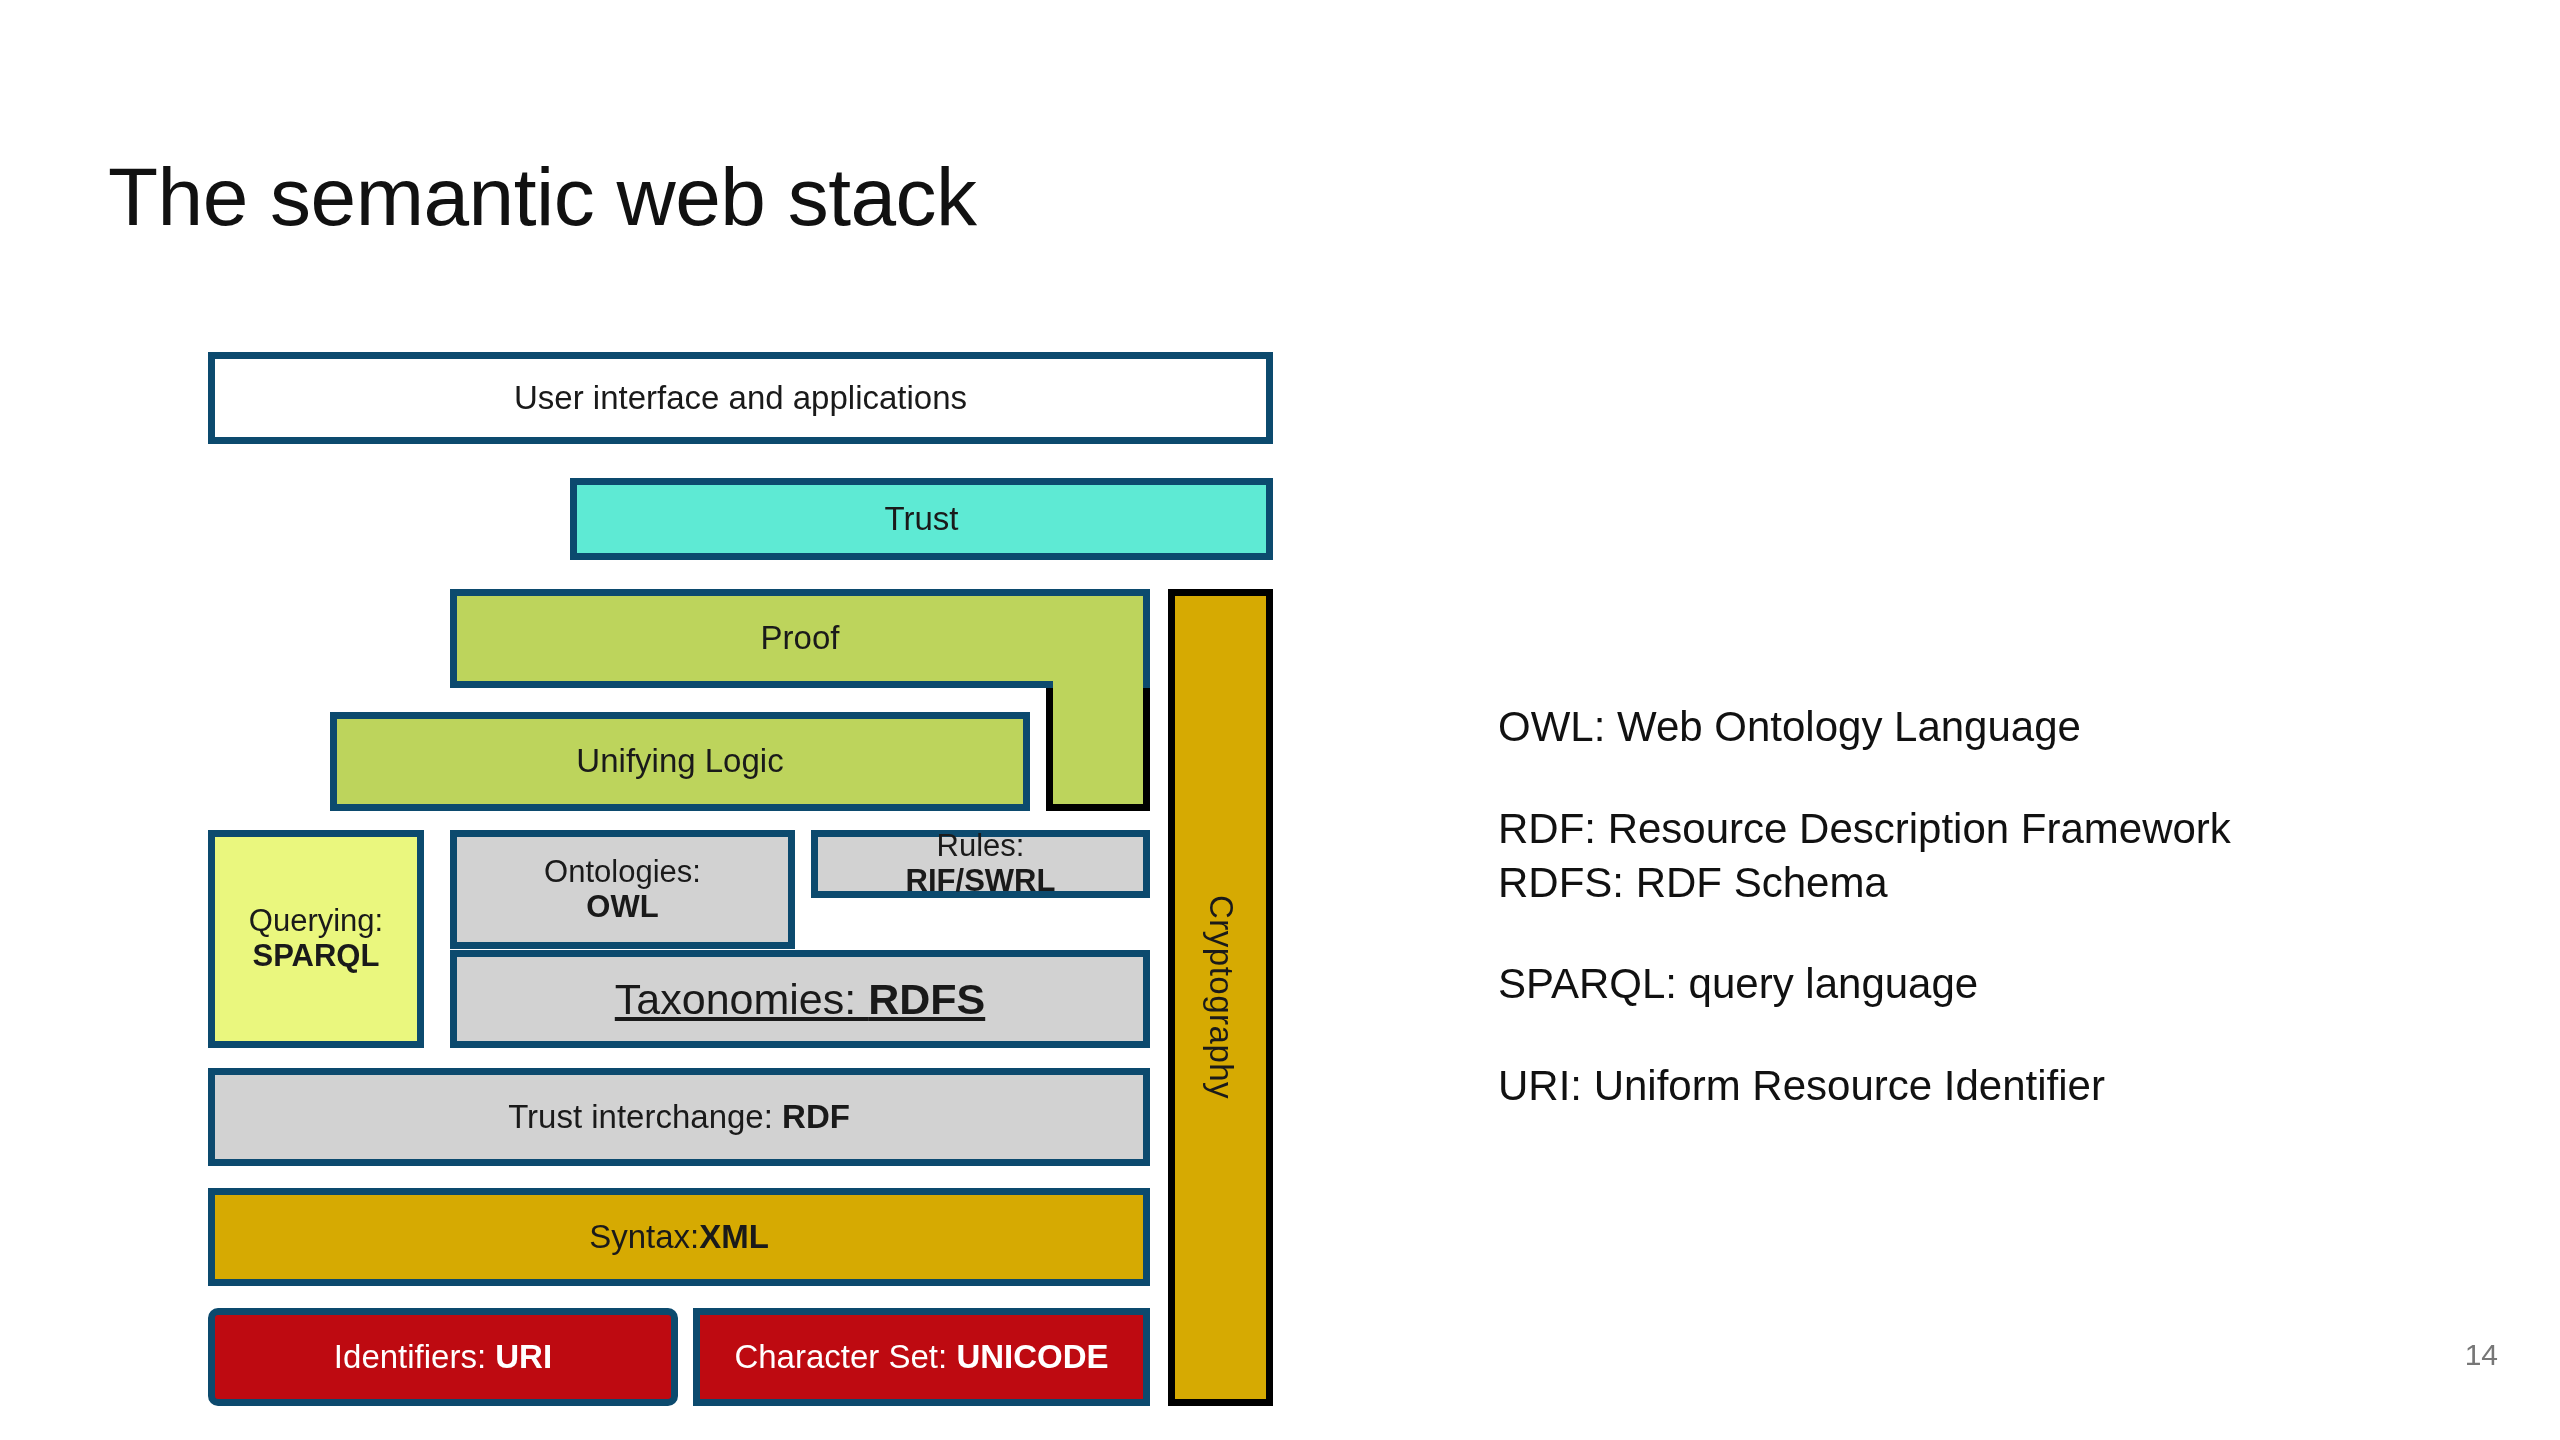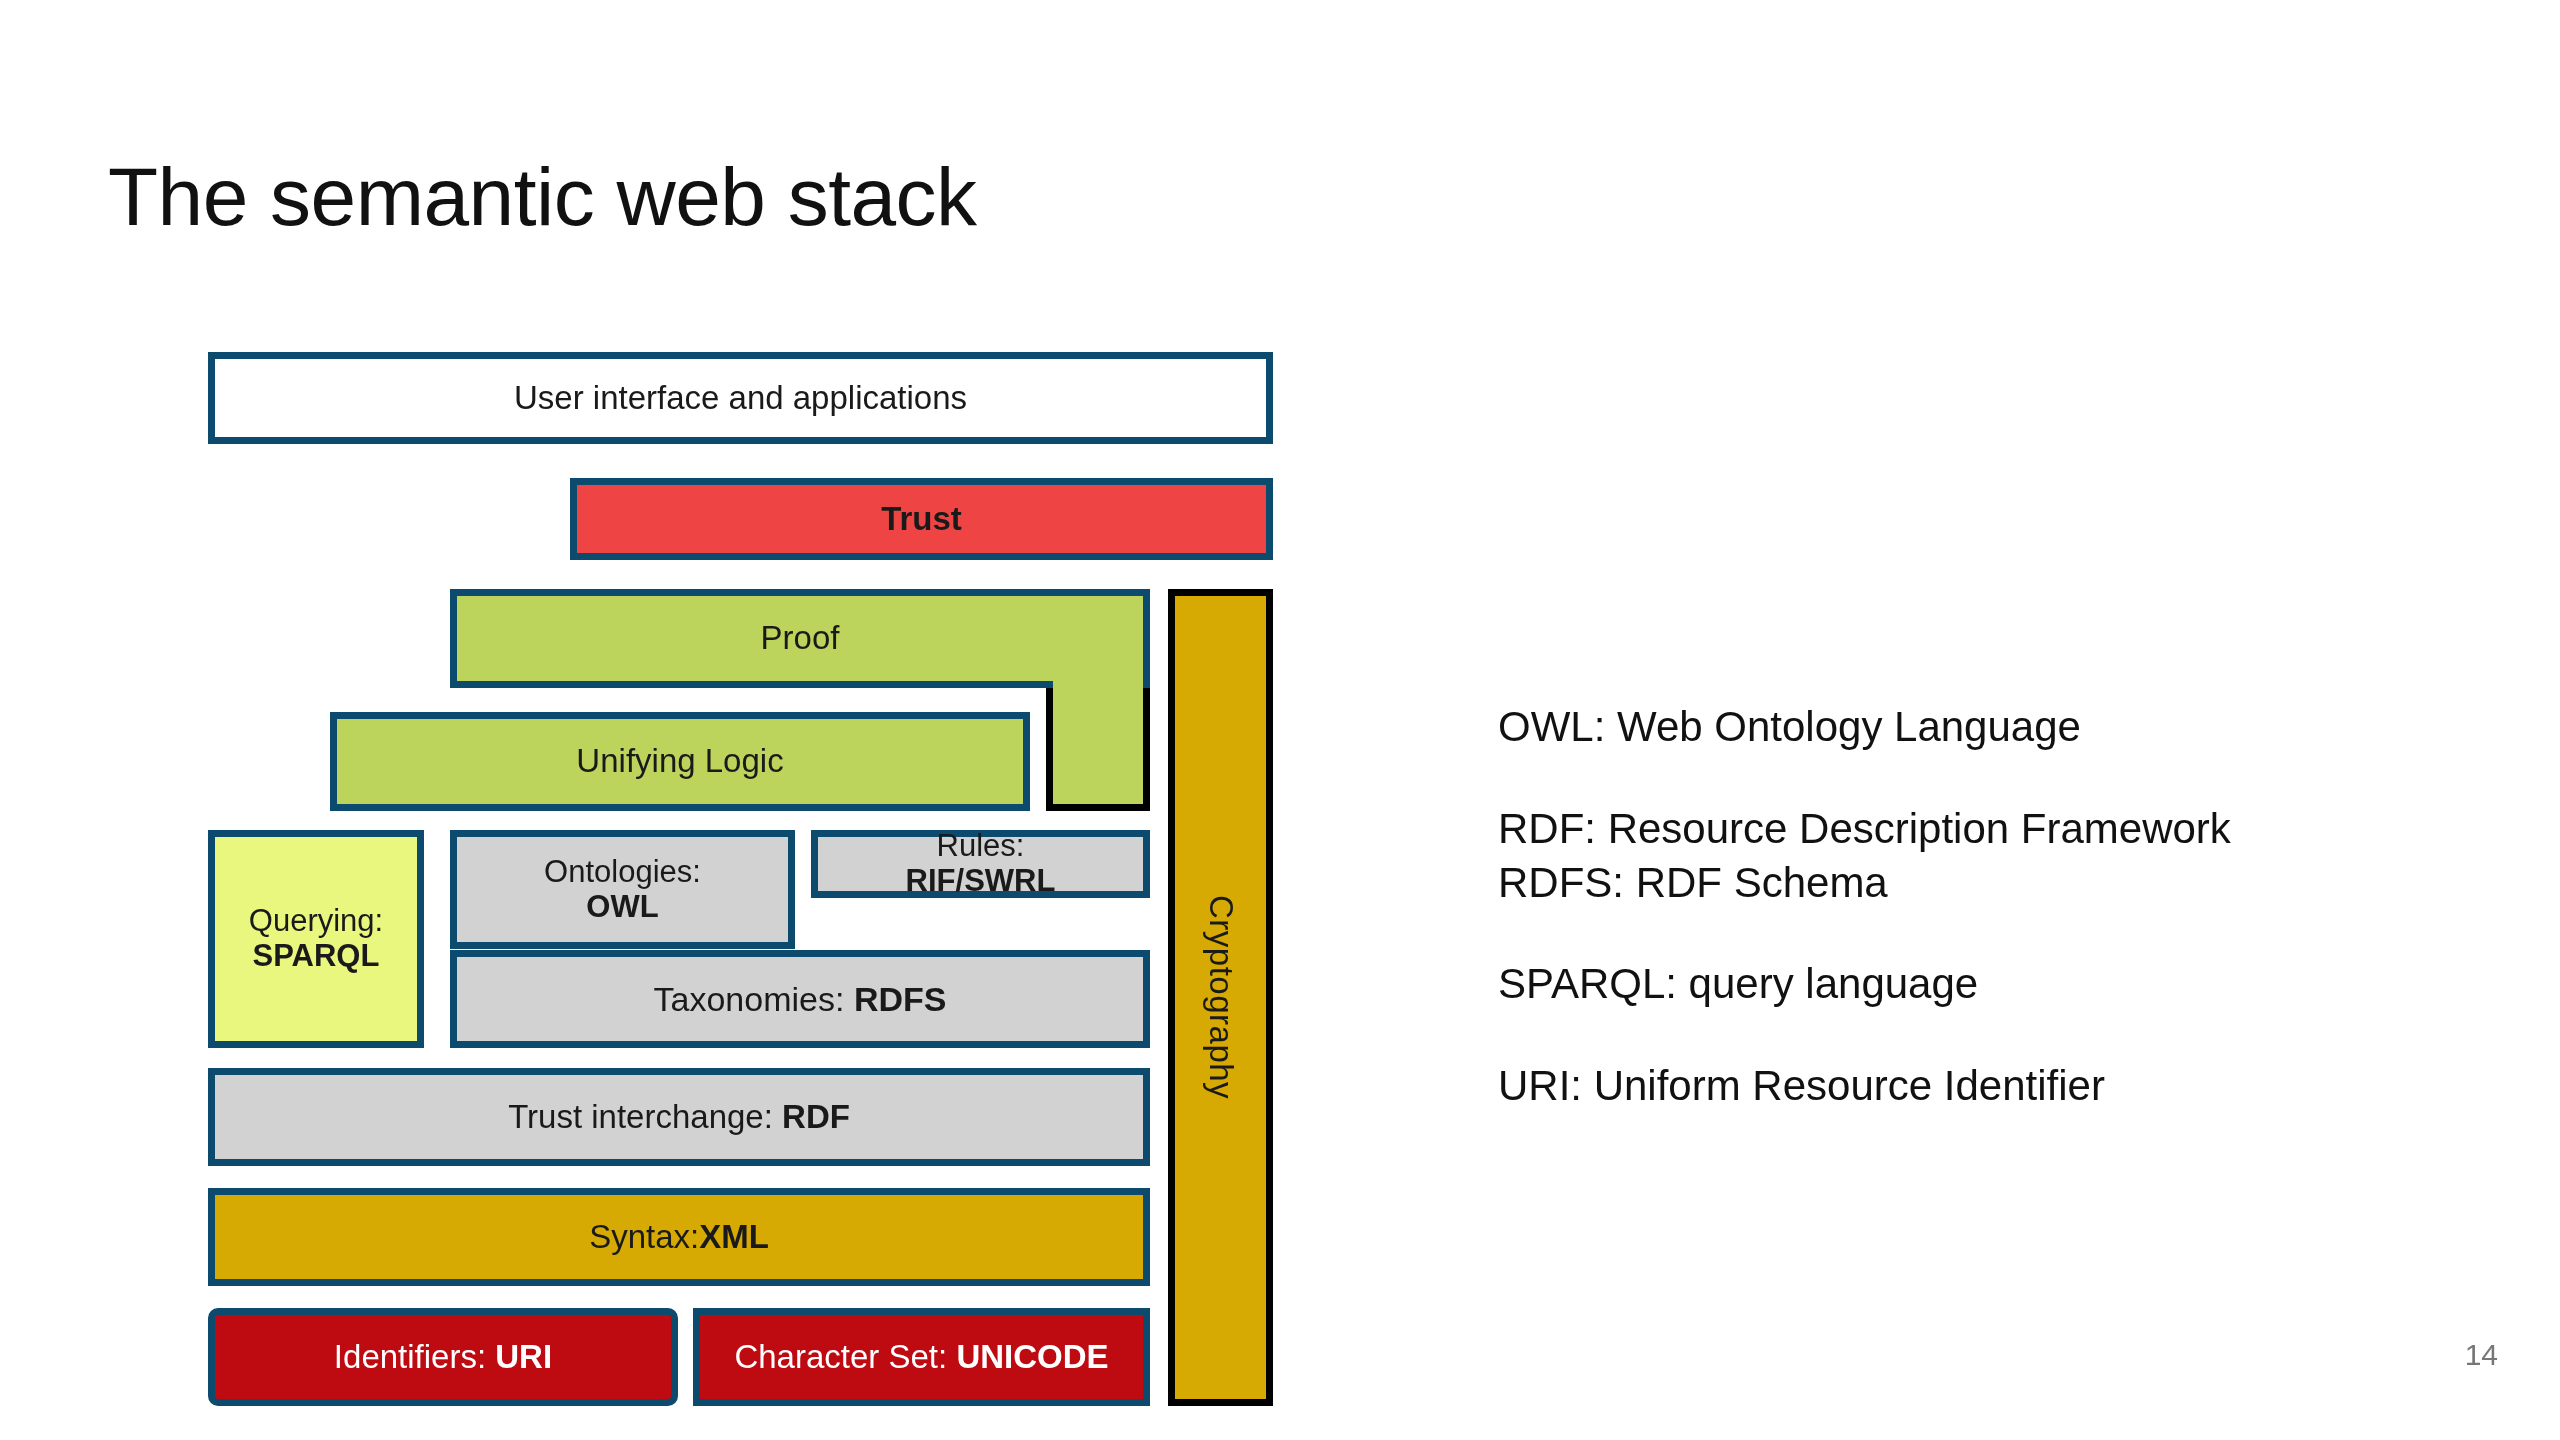--- a/index.html
+++ b/index.html
@@ -56,7 +56,7 @@
 
   
   .fill-white  { background: #ffffff; }
-  .fill-green-dark { background: #ef4444; font-weight: bold; }
+  .fill-green-dark { background: #5eead4; }
   .fill-green-mid  { background: #BDD45C; }
   .fill-green-lite { background: #EAF77E; }
   .fill-gray   { background: #D2D2D2; }

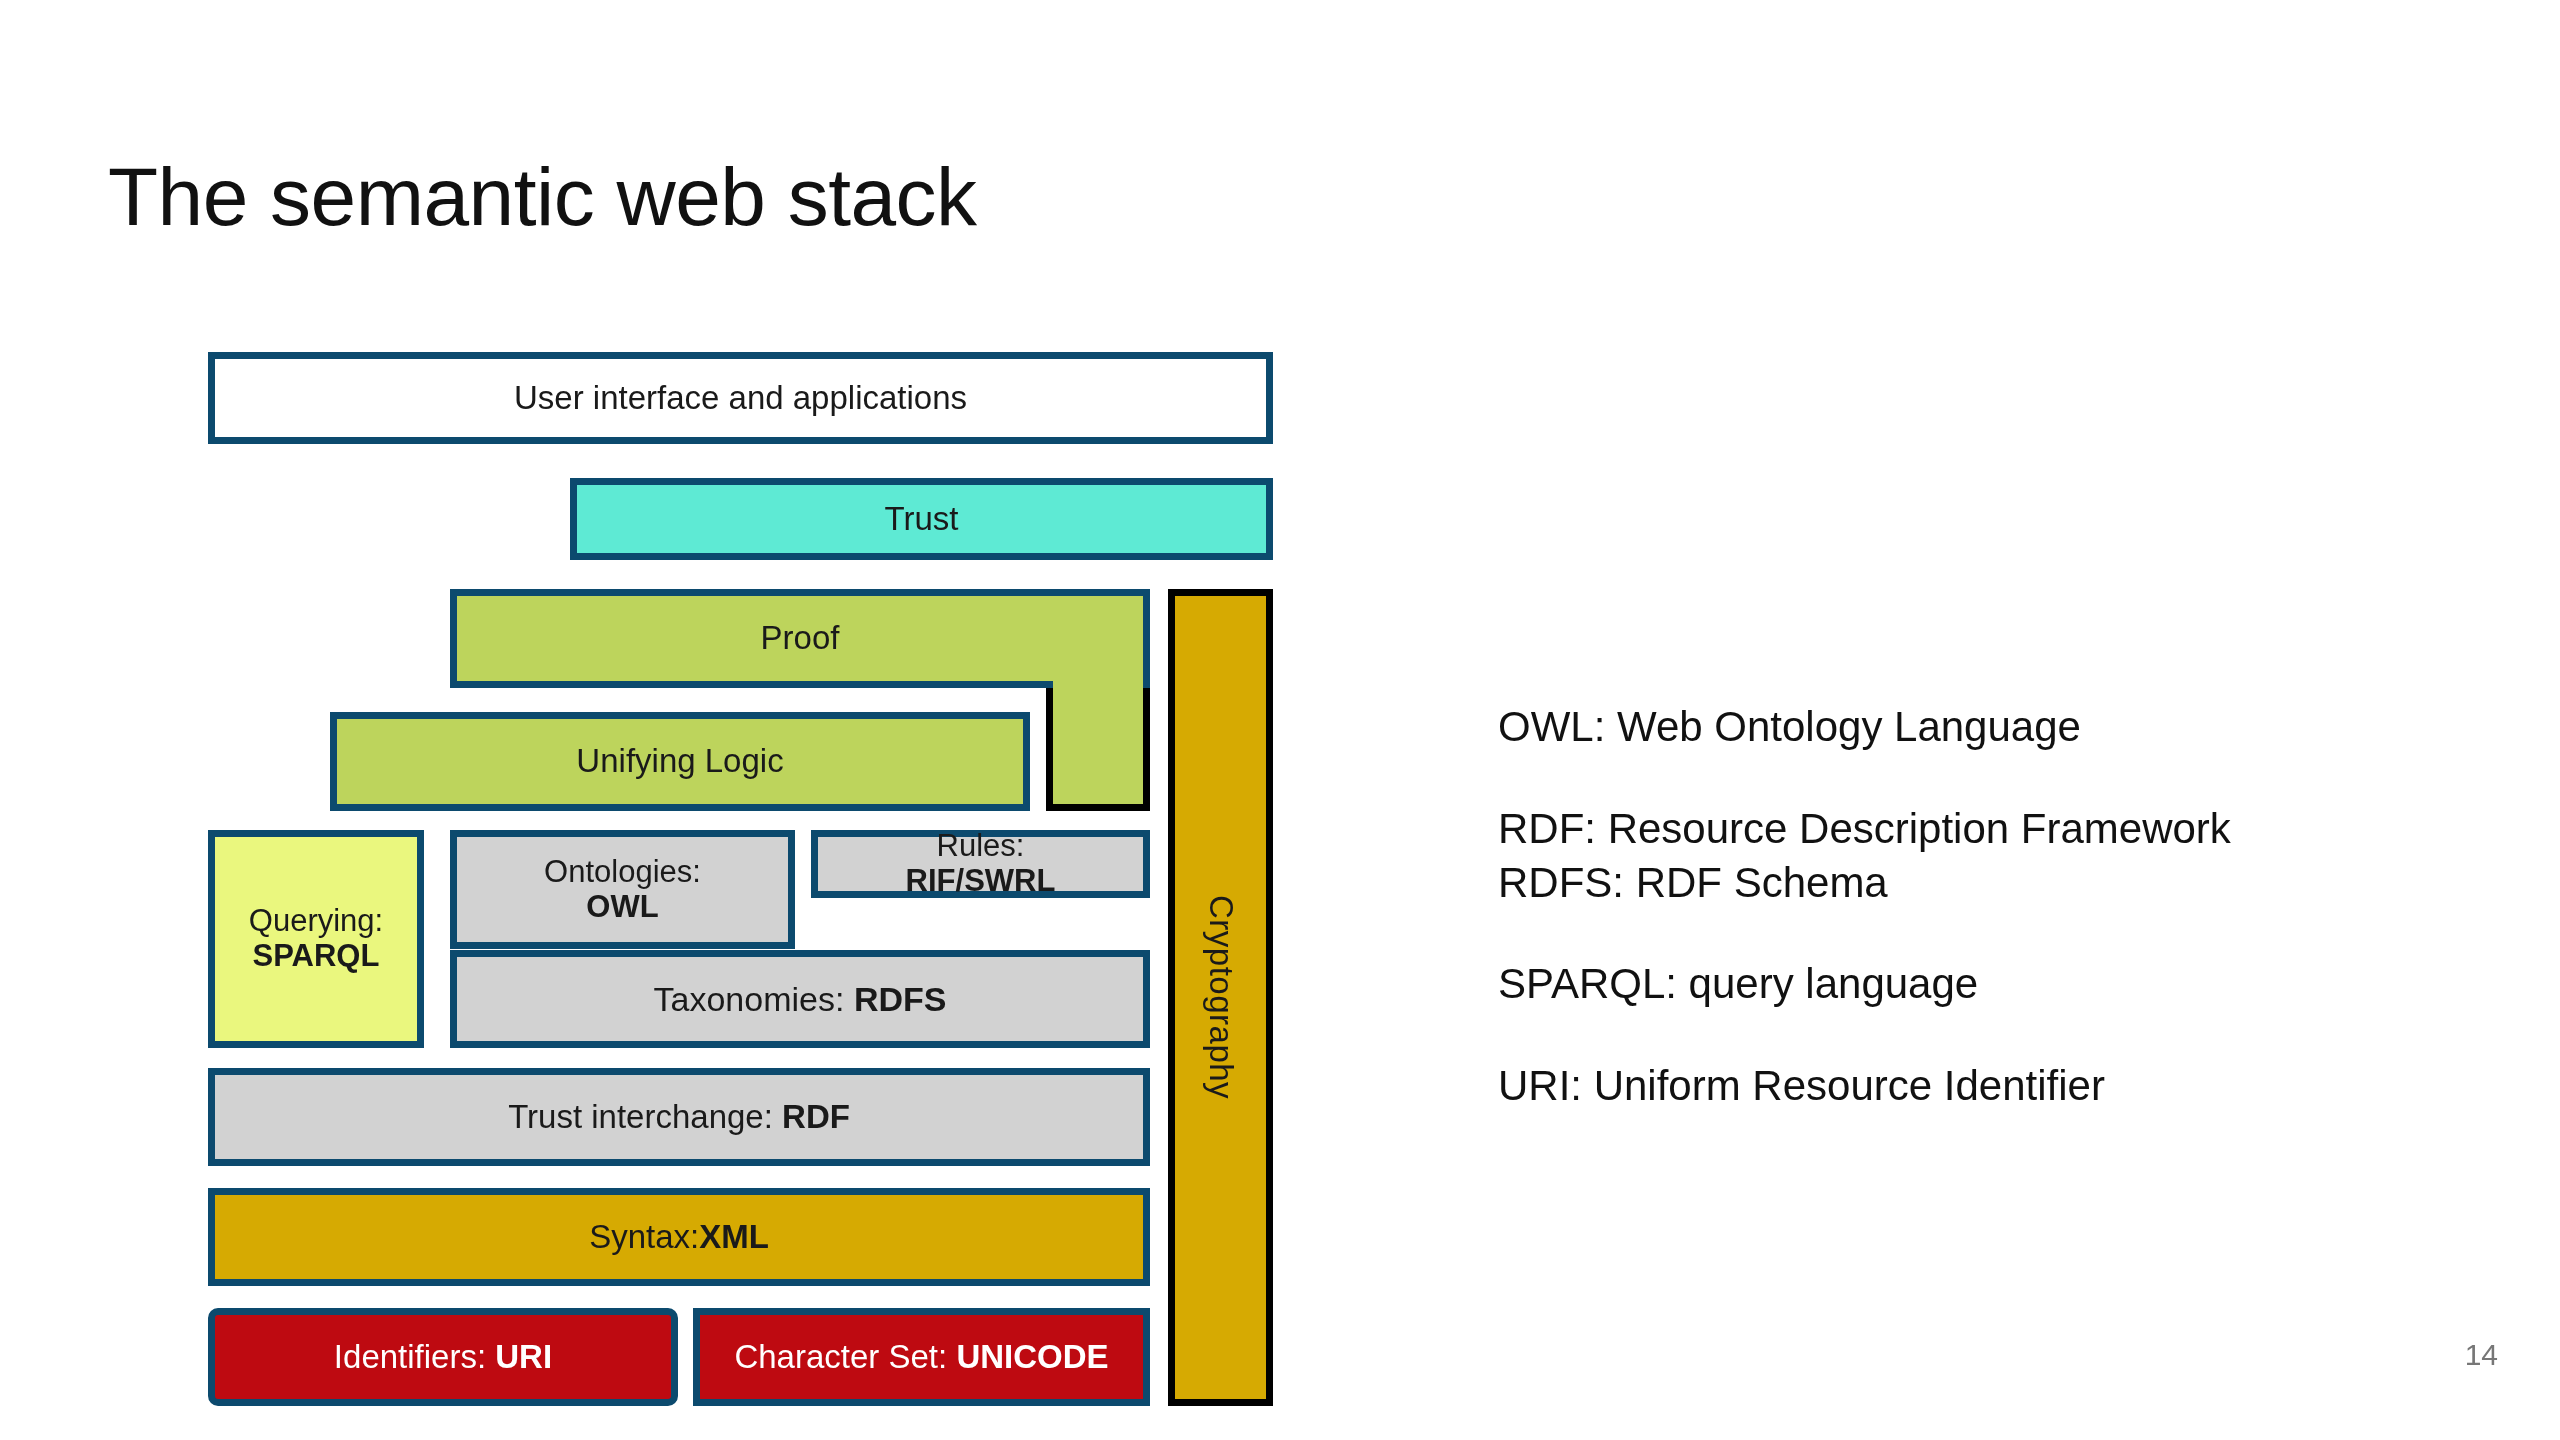--- a/index.html
+++ b/index.html
@@ -166,7 +166,7 @@
     <span class="lbl" style="font-weight:700;">RIF/SWRL</span>
   </div>
 
-  <div class="box fill-gray txt-dark" style="left:450px; top:950px; width:700px; height:98px; font-size:34px;">
+  <div class="box fill-gray txt-dark" style="left:450px; top:950px; width:700px; height:98px; font-size:43px;text-decoration:underline;">
     <span class="lbl"><span>Taxonomies: </span><b>RDFS</b></span>
   </div>
 

